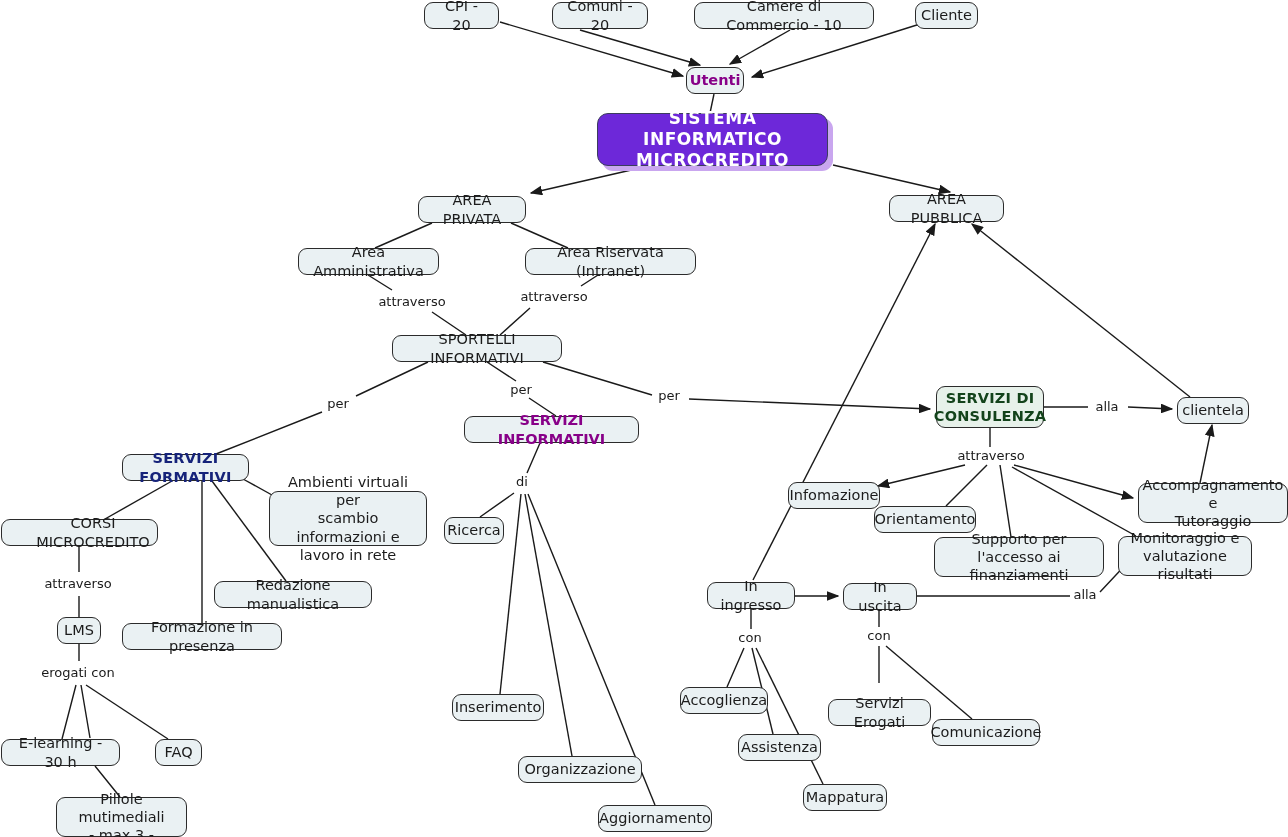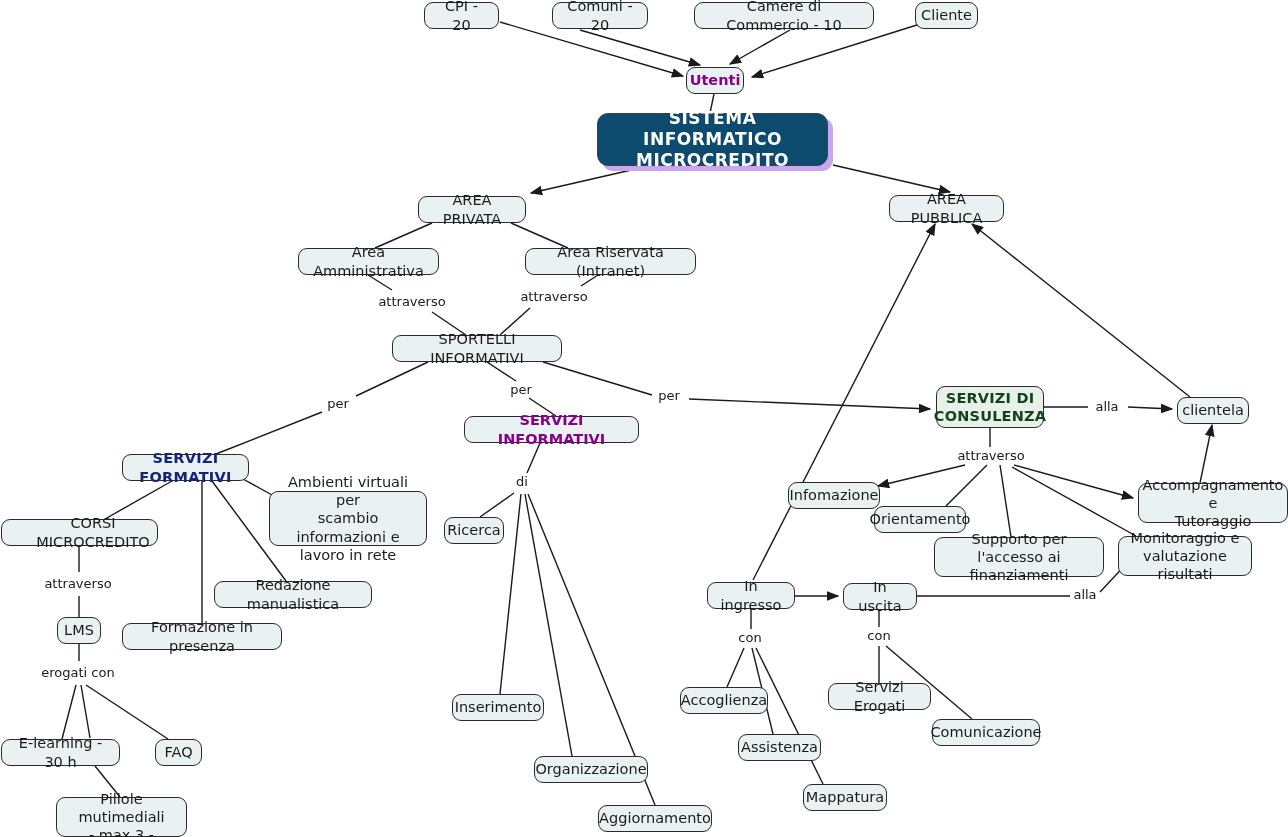--- a/index.html
+++ b/index.html
@@ -69,7 +69,7 @@
     letter-spacing: 0.2px;
   }
   .node.root-node {
-    background: #0c4a6e;
+    background: #6d28d9;
     border: 1.6px solid #3c3c5e;
     border-radius: 11px;
     color: #ffffff;

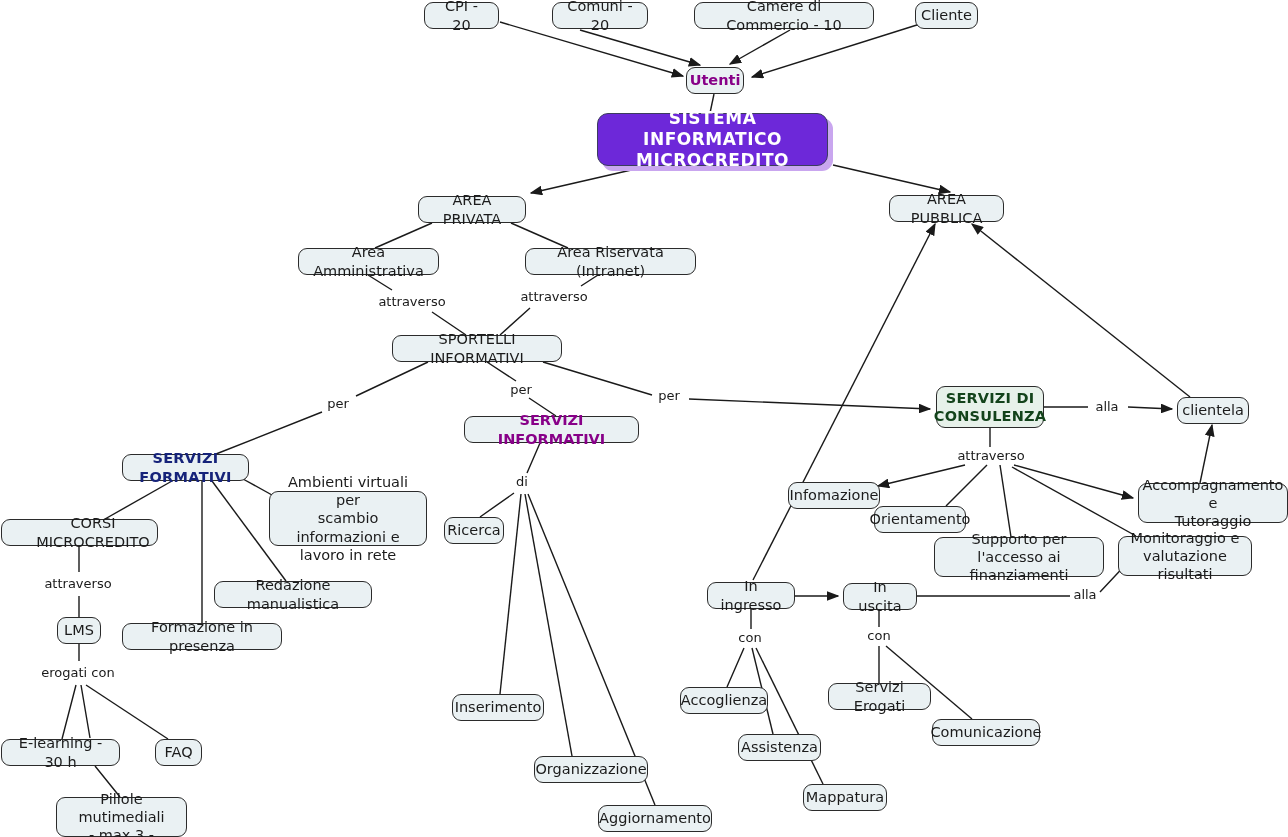--- a/index.html
+++ b/index.html
@@ -183,7 +183,7 @@
       <div class="node" style="left: 518px; top: 756px; width: 114px; height: 27px; margin-left: 16px;">Organizzazione</div>
       <div class="node" style="left: 598px; top: 805px; width: 114px; height: 27px;">Aggiornamento</div>
       <div class="node" style="left: 788px; top: 482px; width: 92px; height: 27px;">Infomazione</div>
-      <div class="node" style="left: 874px; top: 506px; width: 92px; height: 27px;">Orientamento</div>
+      <div class="node" style="left: 874px; top: 506px; width: 102px; height: 27px;">Orientamento</div>
       <div class="node" style="left: 934px; top: 537px; width: 170px; height: 40px;">Supporto per
 l'accesso ai finanziamenti</div>
       <div class="node" style="left: 1118px; top: 536px; width: 134px; height: 40px;">Monitoraggio e

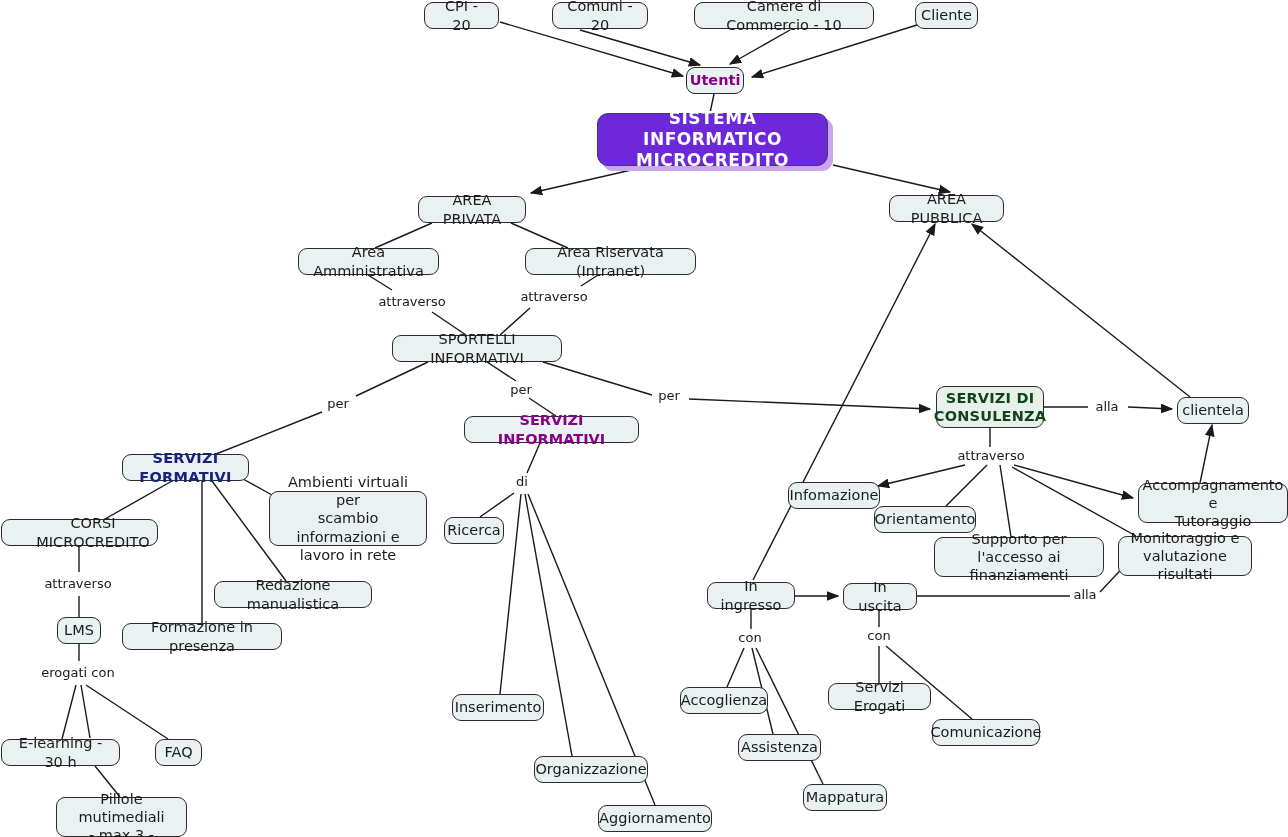--- a/index.html
+++ b/index.html
@@ -195,7 +195,7 @@
       <div class="node" style="left: 680px; top: 687px; width: 88px; height: 27px; text-align: center;">Accoglienza</div>
       <div class="node" style="left: 738px; top: 734px; width: 83px; height: 27px;">Assistenza</div>
       <div class="node" style="left: 803px; top: 784px; width: 84px; height: 27px;">Mappatura</div>
-      <div class="node" style="left: 828px; top: 683px; width: 103px; height: 27px;">Servizi Erogati</div>
+      <div class="node" style="left: 828px; top: 699px; width: 103px; height: 27px;">Servizi Erogati</div>
       <div class="node" style="left: 932px; top: 719px; width: 108px; height: 27px;">Comunicazione</div>
     </div>
 </div>

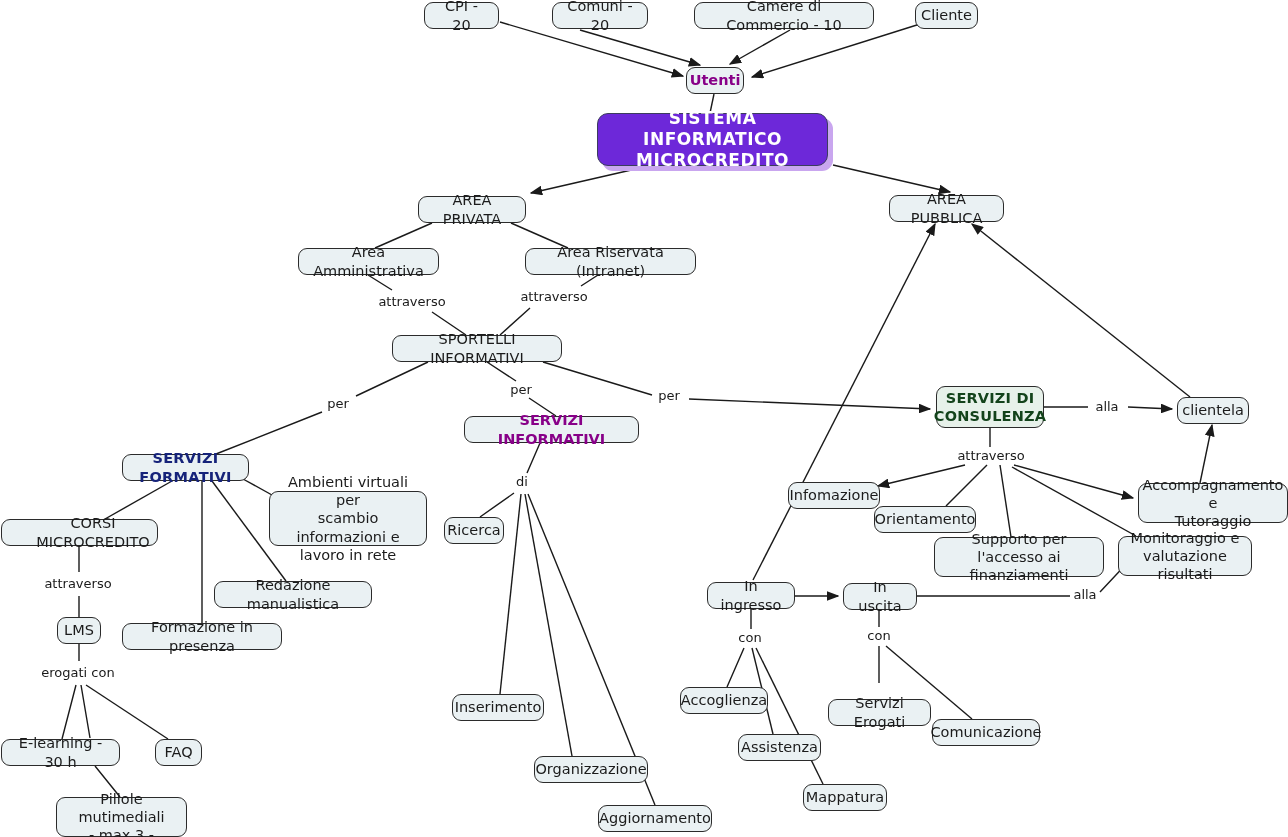--- a/index.html
+++ b/index.html
@@ -180,7 +180,7 @@
 - max 3 -</div>
       <div class="node" style="left: 444px; top: 517px; width: 60px; height: 27px;">Ricerca</div>
       <div class="node" style="left: 452px; top: 694px; width: 92px; height: 27px;">Inserimento</div>
-      <div class="node" style="left: 518px; top: 756px; width: 114px; height: 27px; margin-left: 16px;">Organizzazione</div>
+      <div class="node" style="left: 518px; top: 756px; width: 124px; height: 27px;">Organizzazione</div>
       <div class="node" style="left: 598px; top: 805px; width: 114px; height: 27px;">Aggiornamento</div>
       <div class="node" style="left: 788px; top: 482px; width: 92px; height: 27px;">Infomazione</div>
       <div class="node" style="left: 874px; top: 506px; width: 102px; height: 27px;">Orientamento</div>

